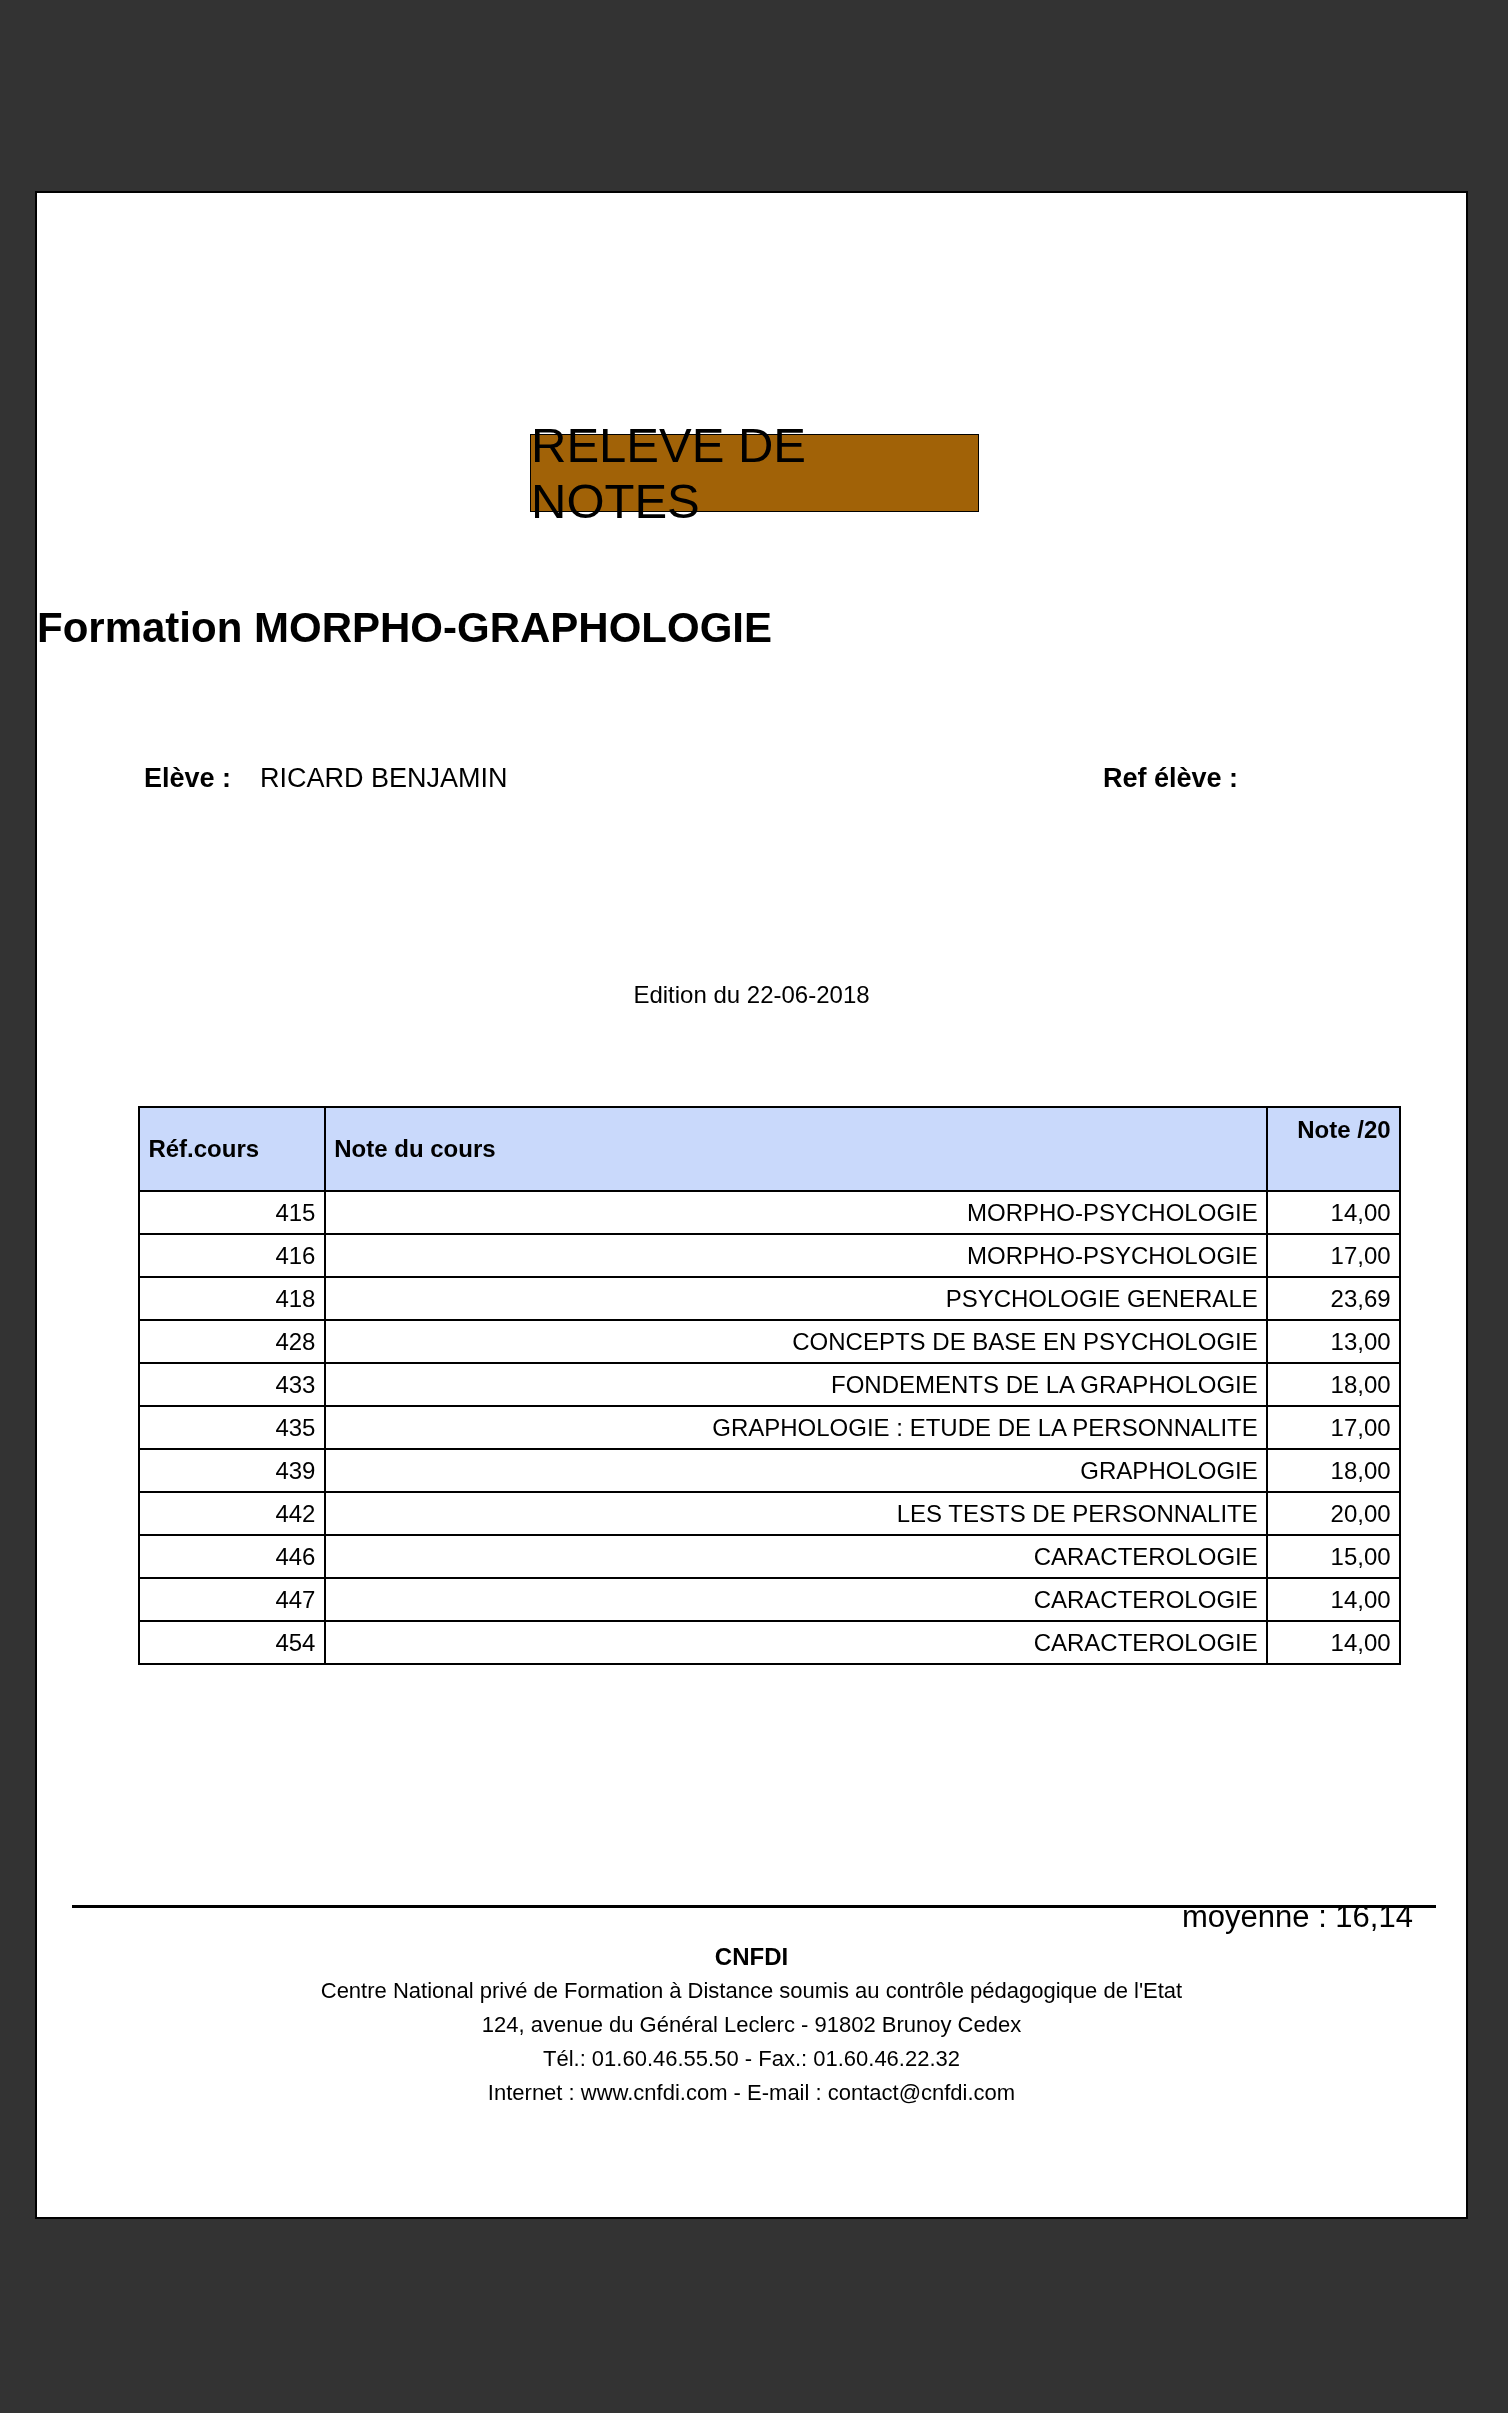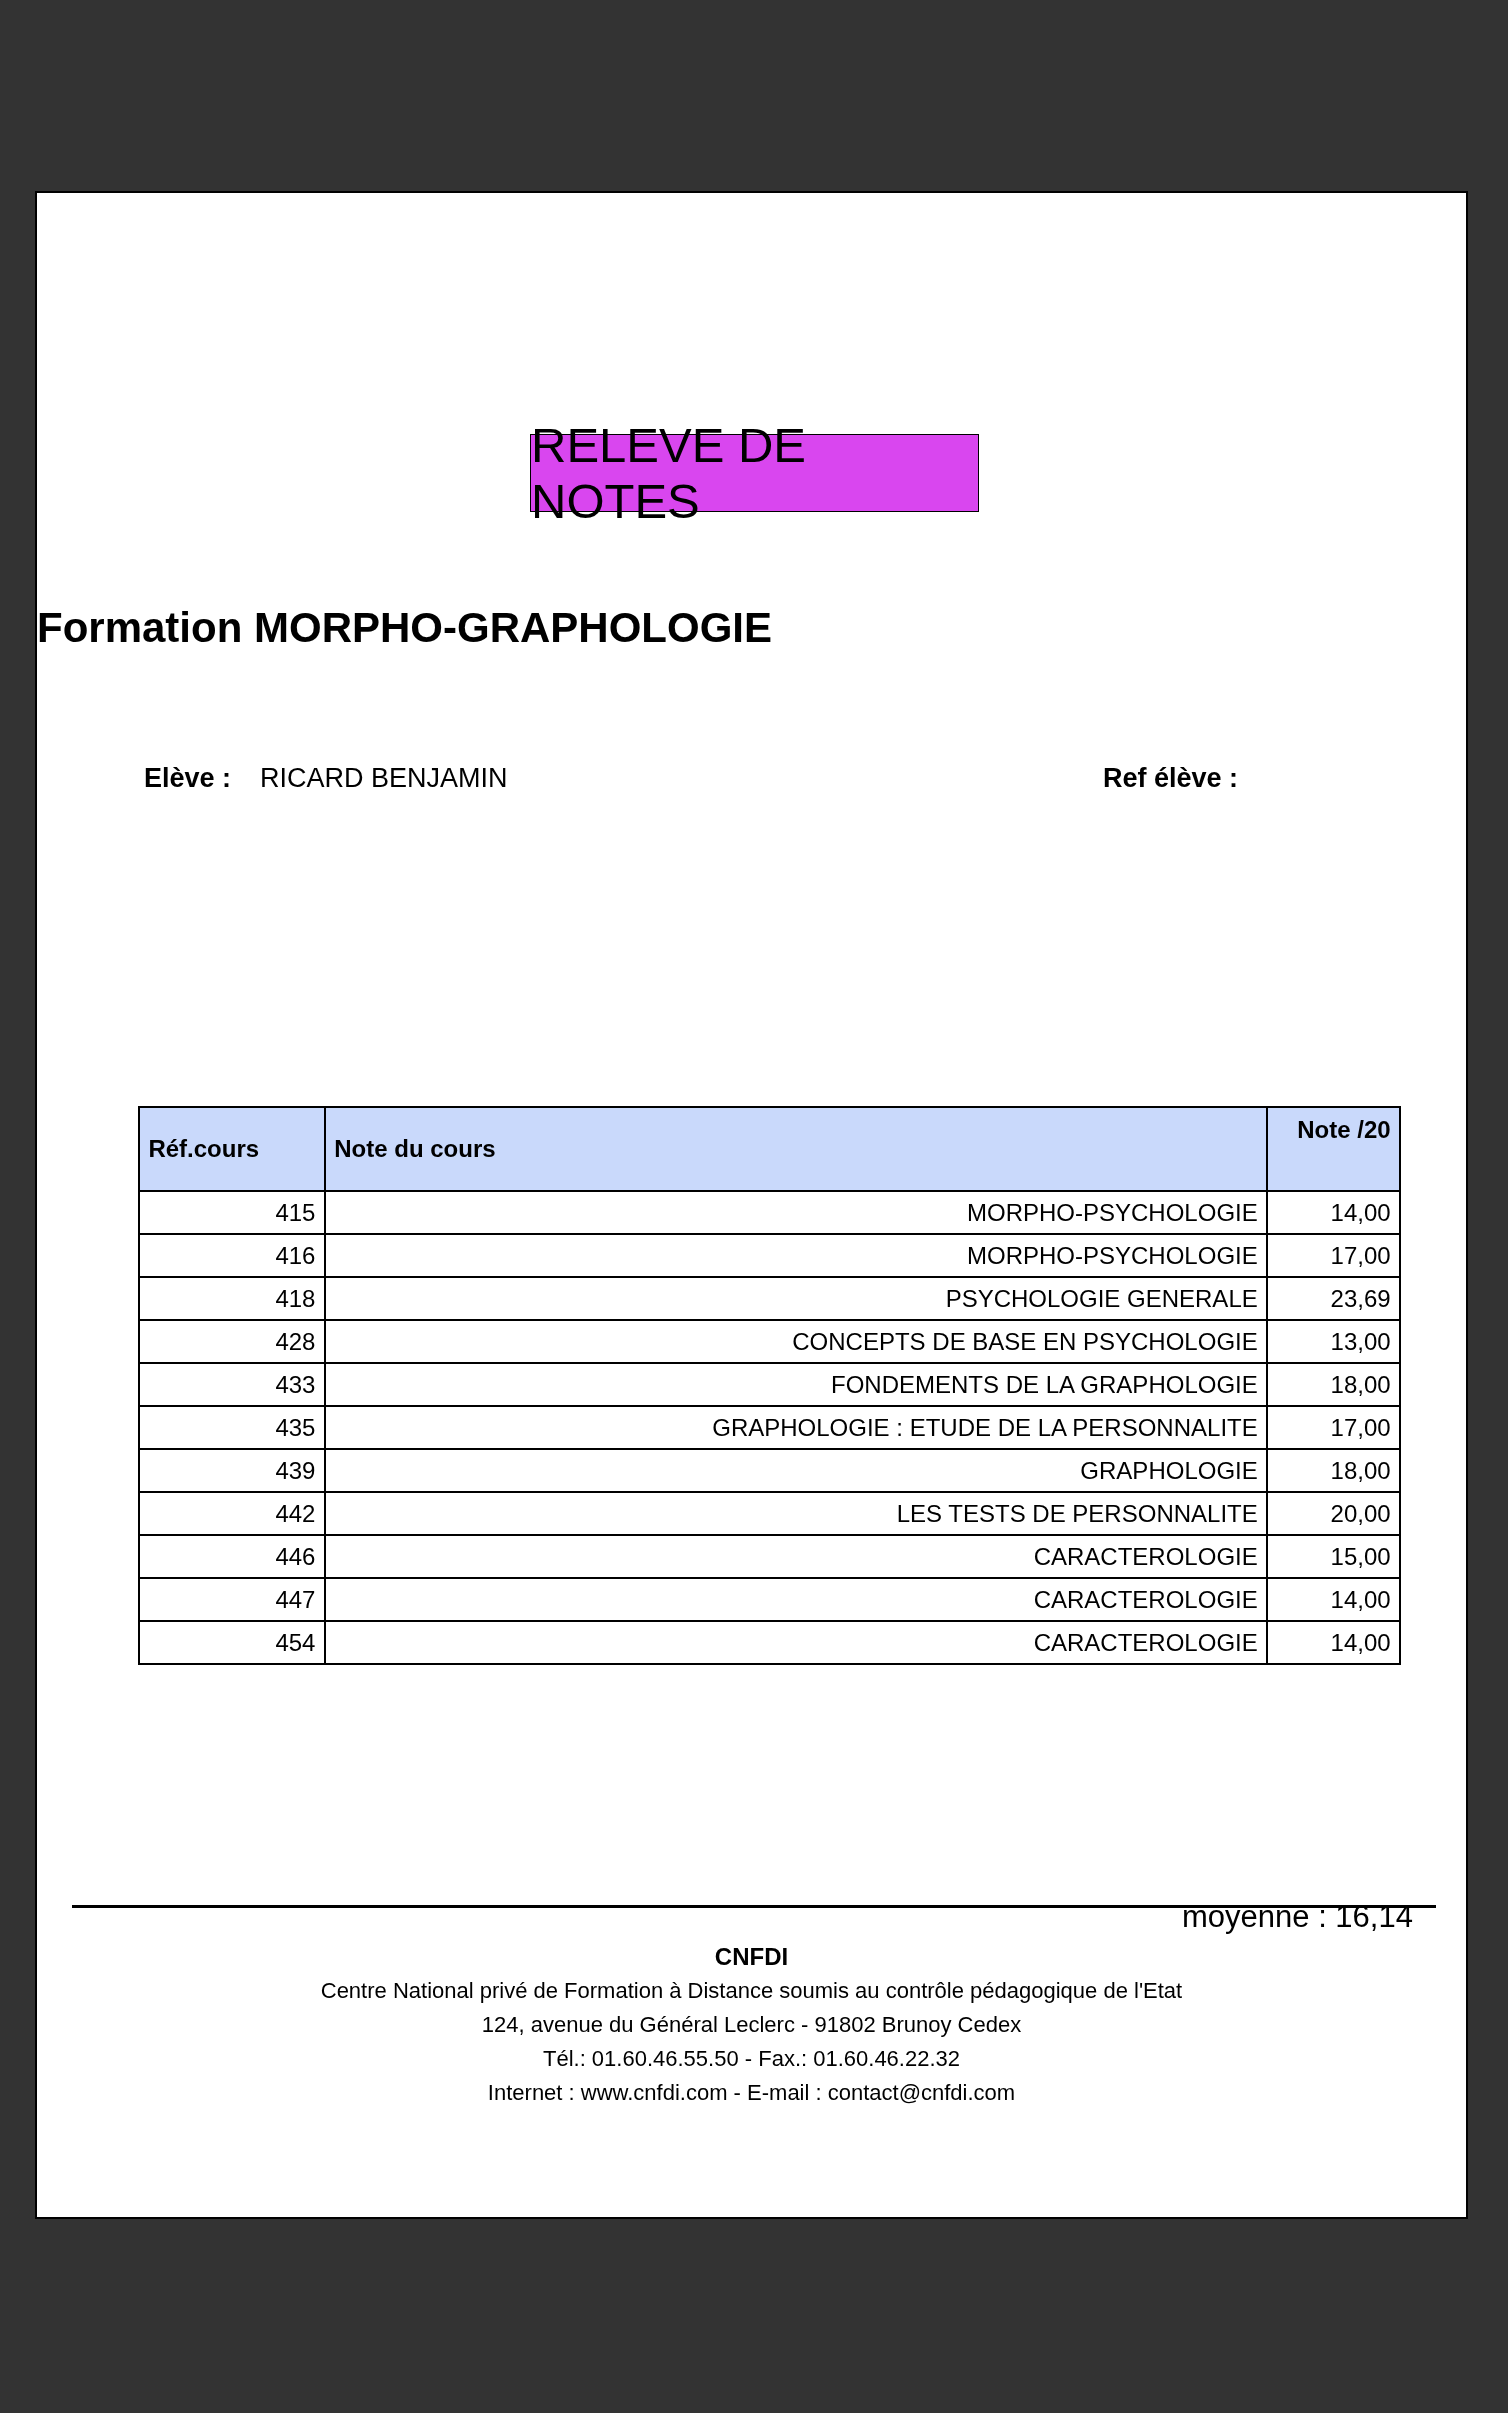--- a/index.html
+++ b/index.html
@@ -23,7 +23,7 @@
       position: absolute;
       left: 493px; top: 241px;
       width: 449px; height: 78px;
-      background: #d946ef;
+      background: #a16207;
       border: 1.7px solid #000;
       box-sizing: border-box;
       display: flex; align-items: center; justify-content: center;

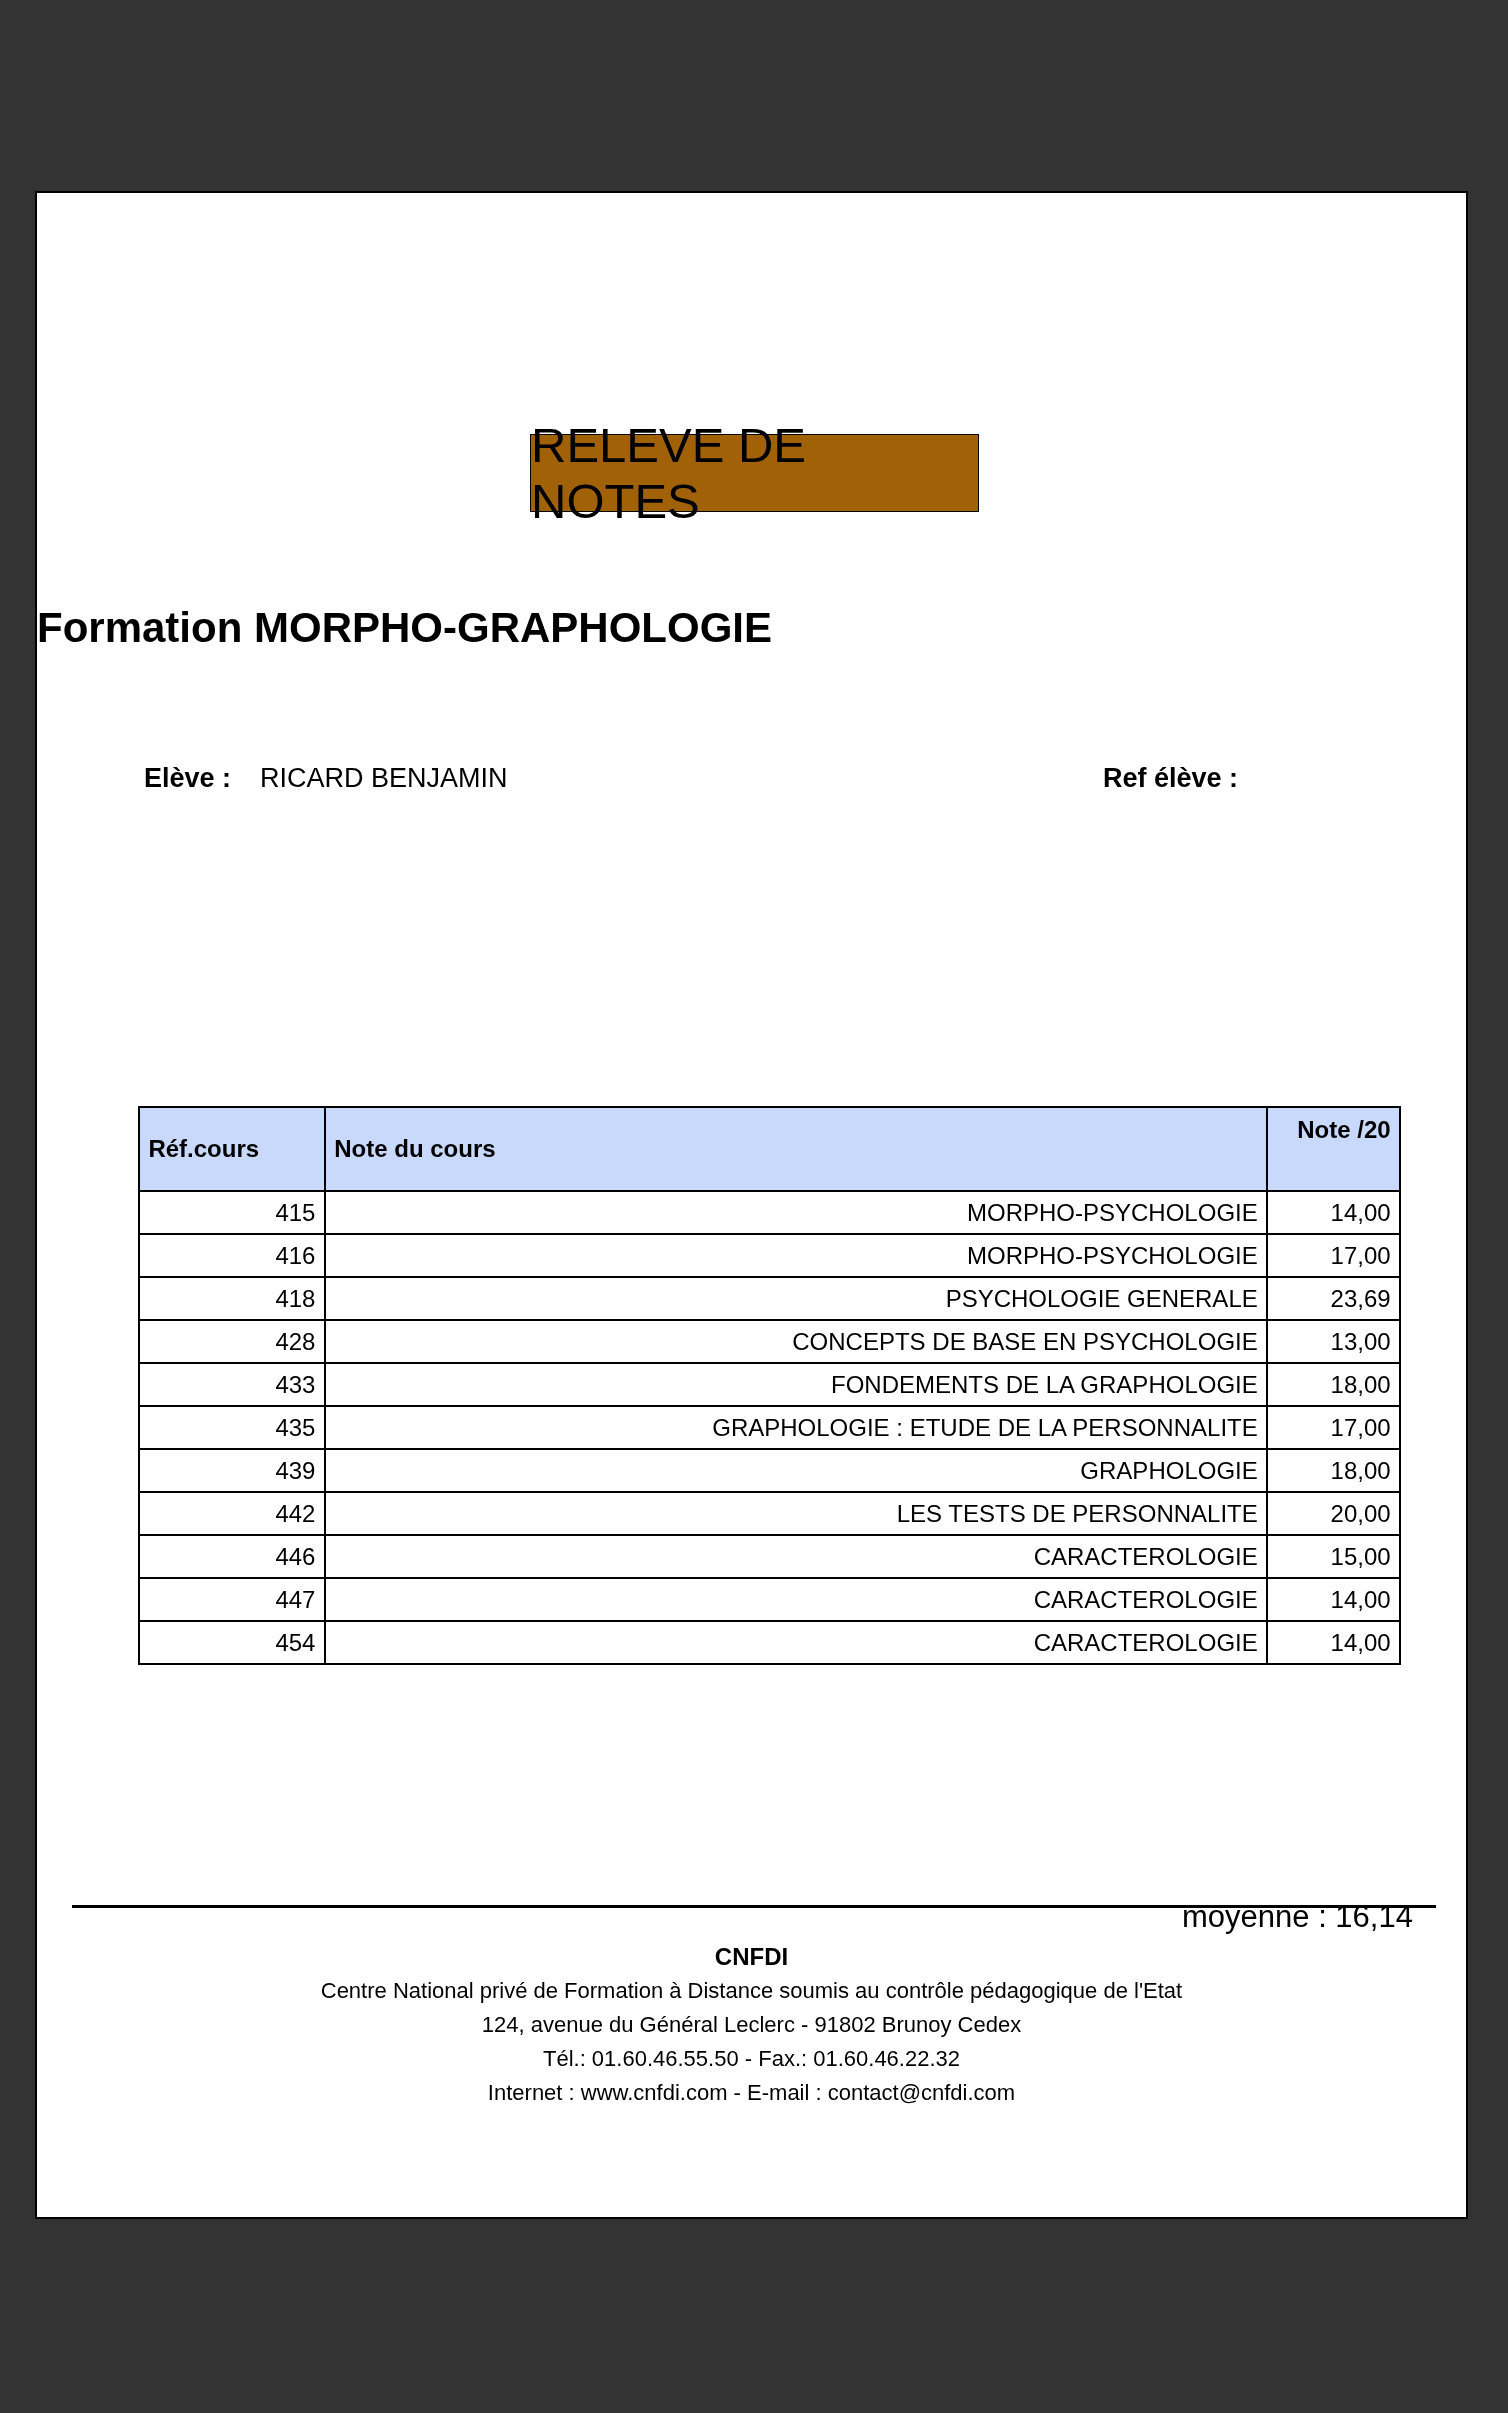--- a/index.html
+++ b/index.html
@@ -126,6 +126,7 @@
     <span></span>
   </div>
 
+  <div class="edition">Edition du 22-06-2018</div>
 
   <table class="notes">
     <thead>

